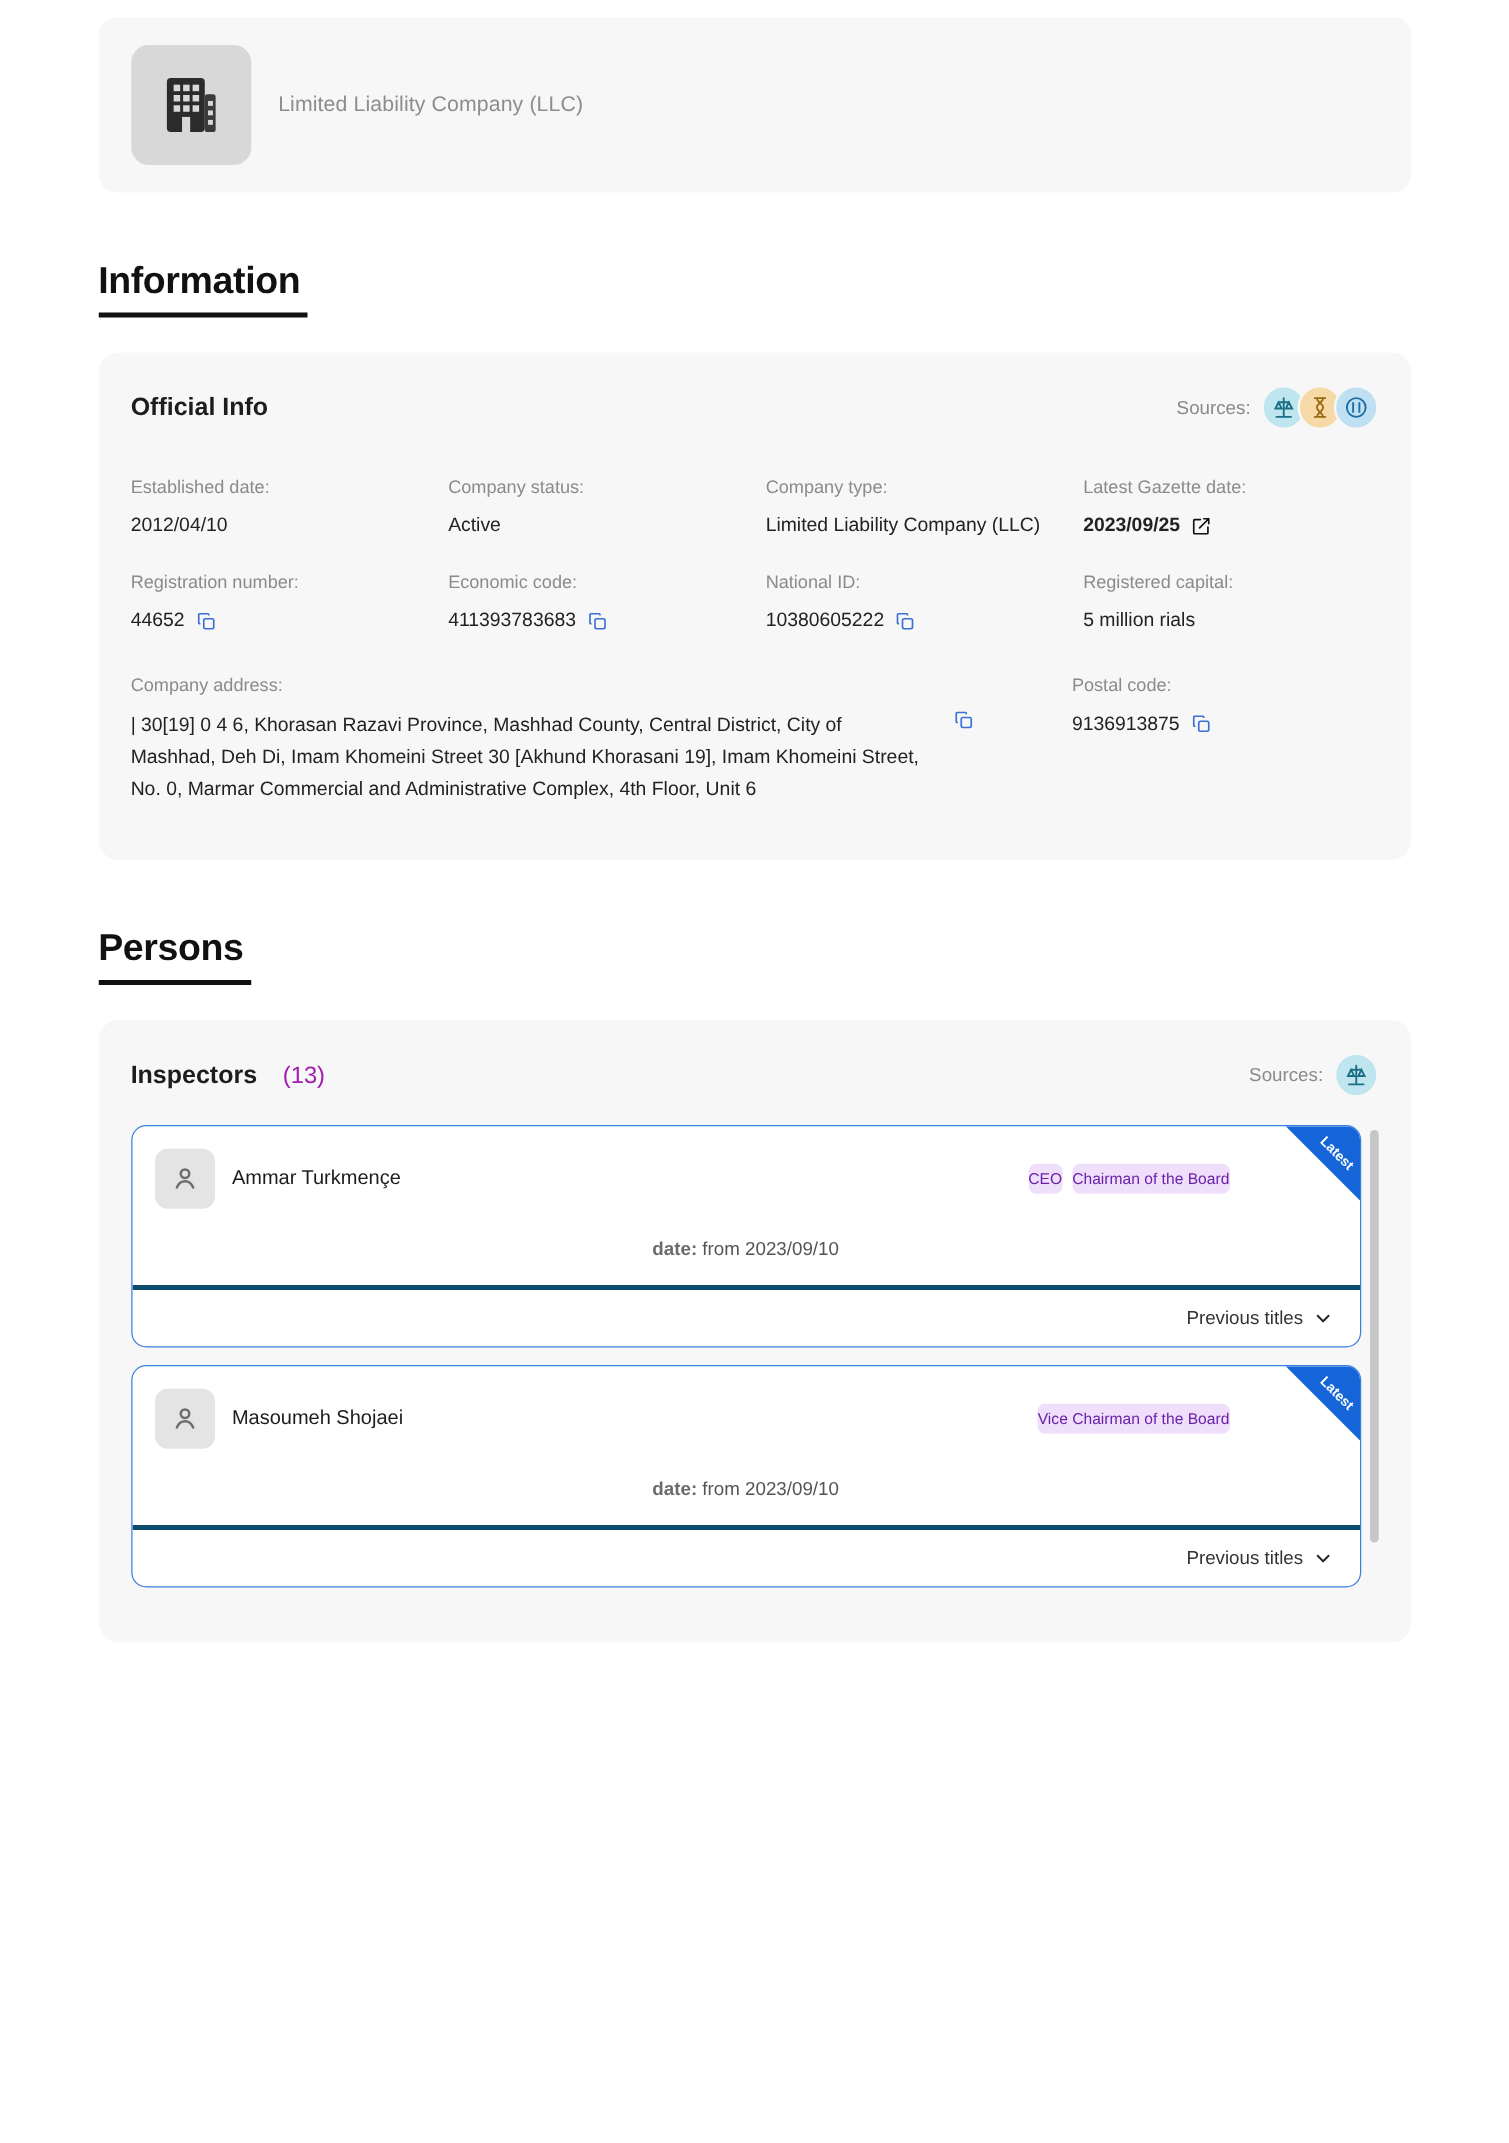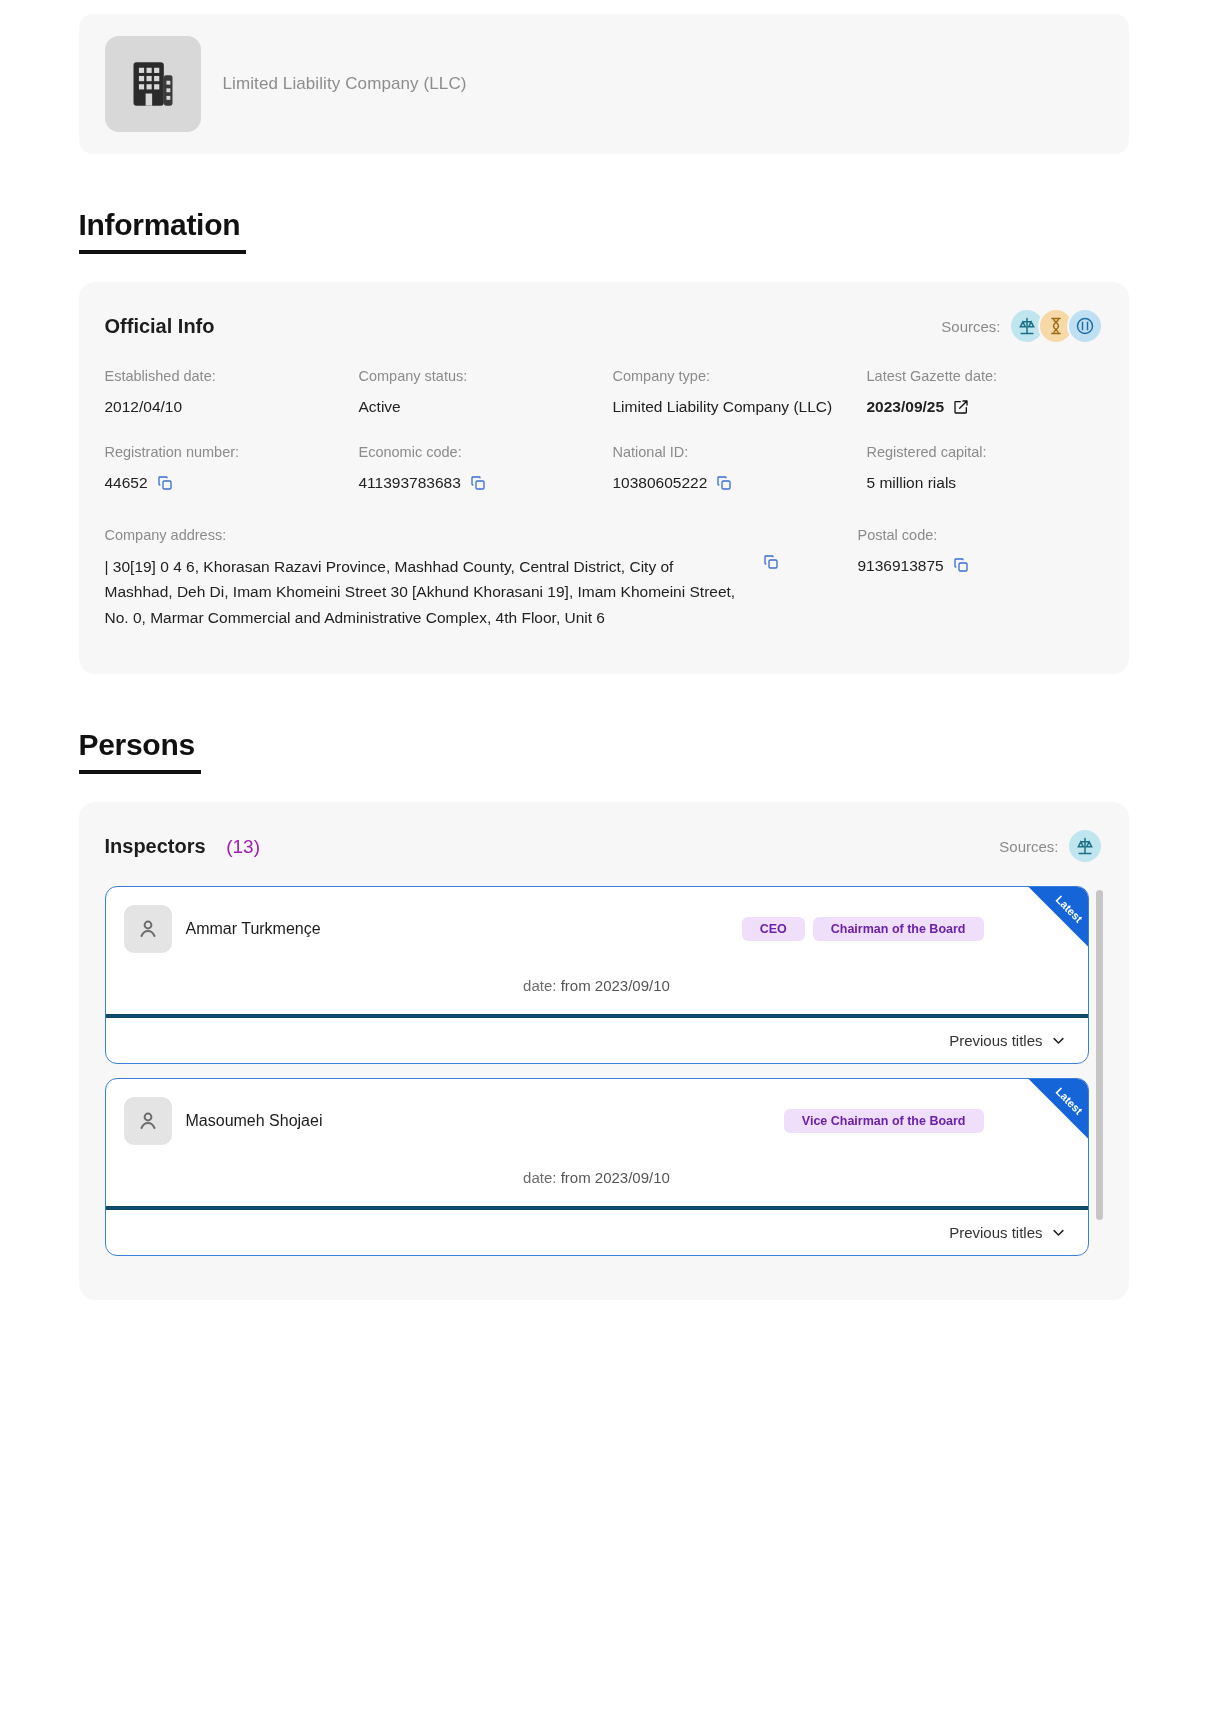--- a/index.html
+++ b/index.html
@@ -66,7 +66,7 @@
   }
   .card-head {
     display: flex; align-items: center; justify-content: space-between;
-    margin-bottom: 16px;
+    margin-bottom: 30px;
   }
   .card-title { font-size: 20px; font-weight: 700; color: #1d1d1d; }
   .sources { display: flex; align-items: center; gap: 8px; }

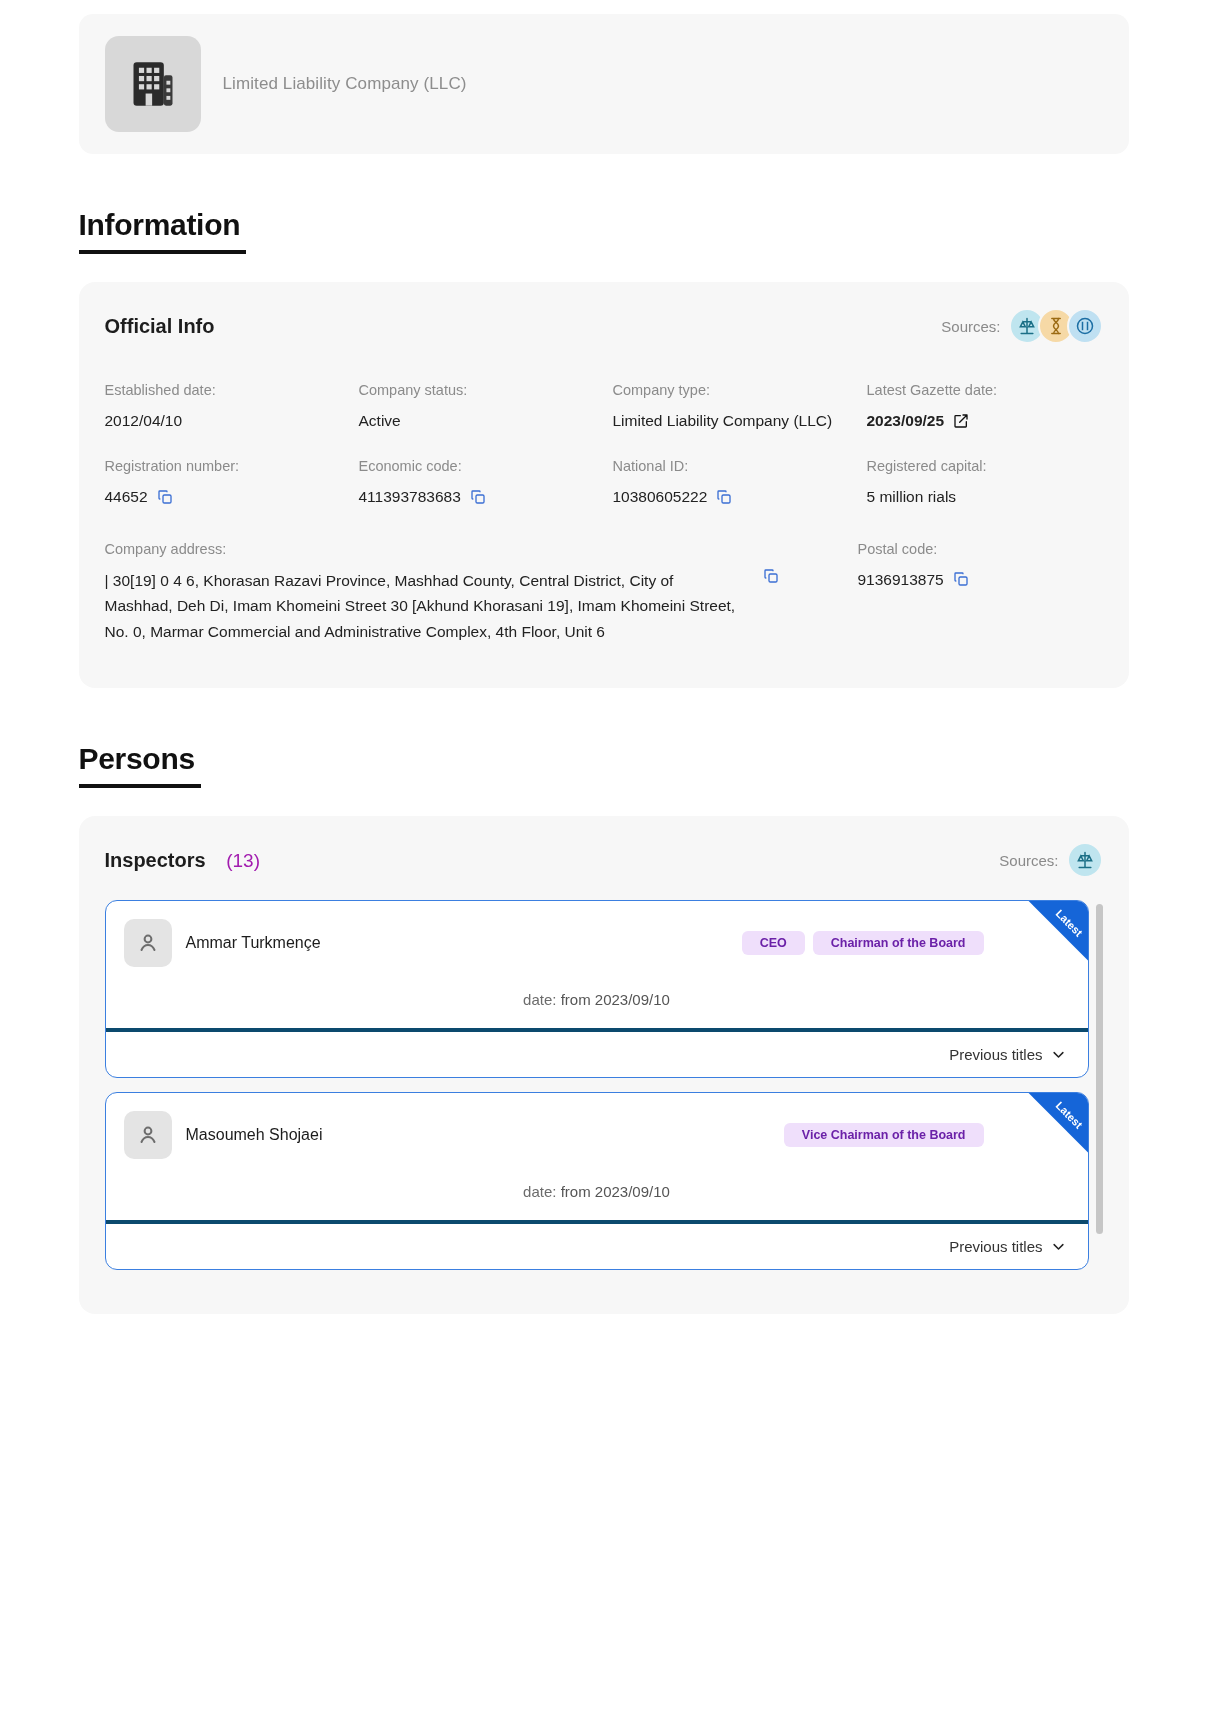--- a/index.html
+++ b/index.html
@@ -175,8 +175,8 @@
     background: #efdffb;
     color: #6b21a8;
     font-size: 12.5px;
-    font-weight: 700;
-    padding: 5px 18px;
+    font-weight: 400;
+    padding: 5px 0;
     border-radius: 6px;
     white-space: nowrap;
   }

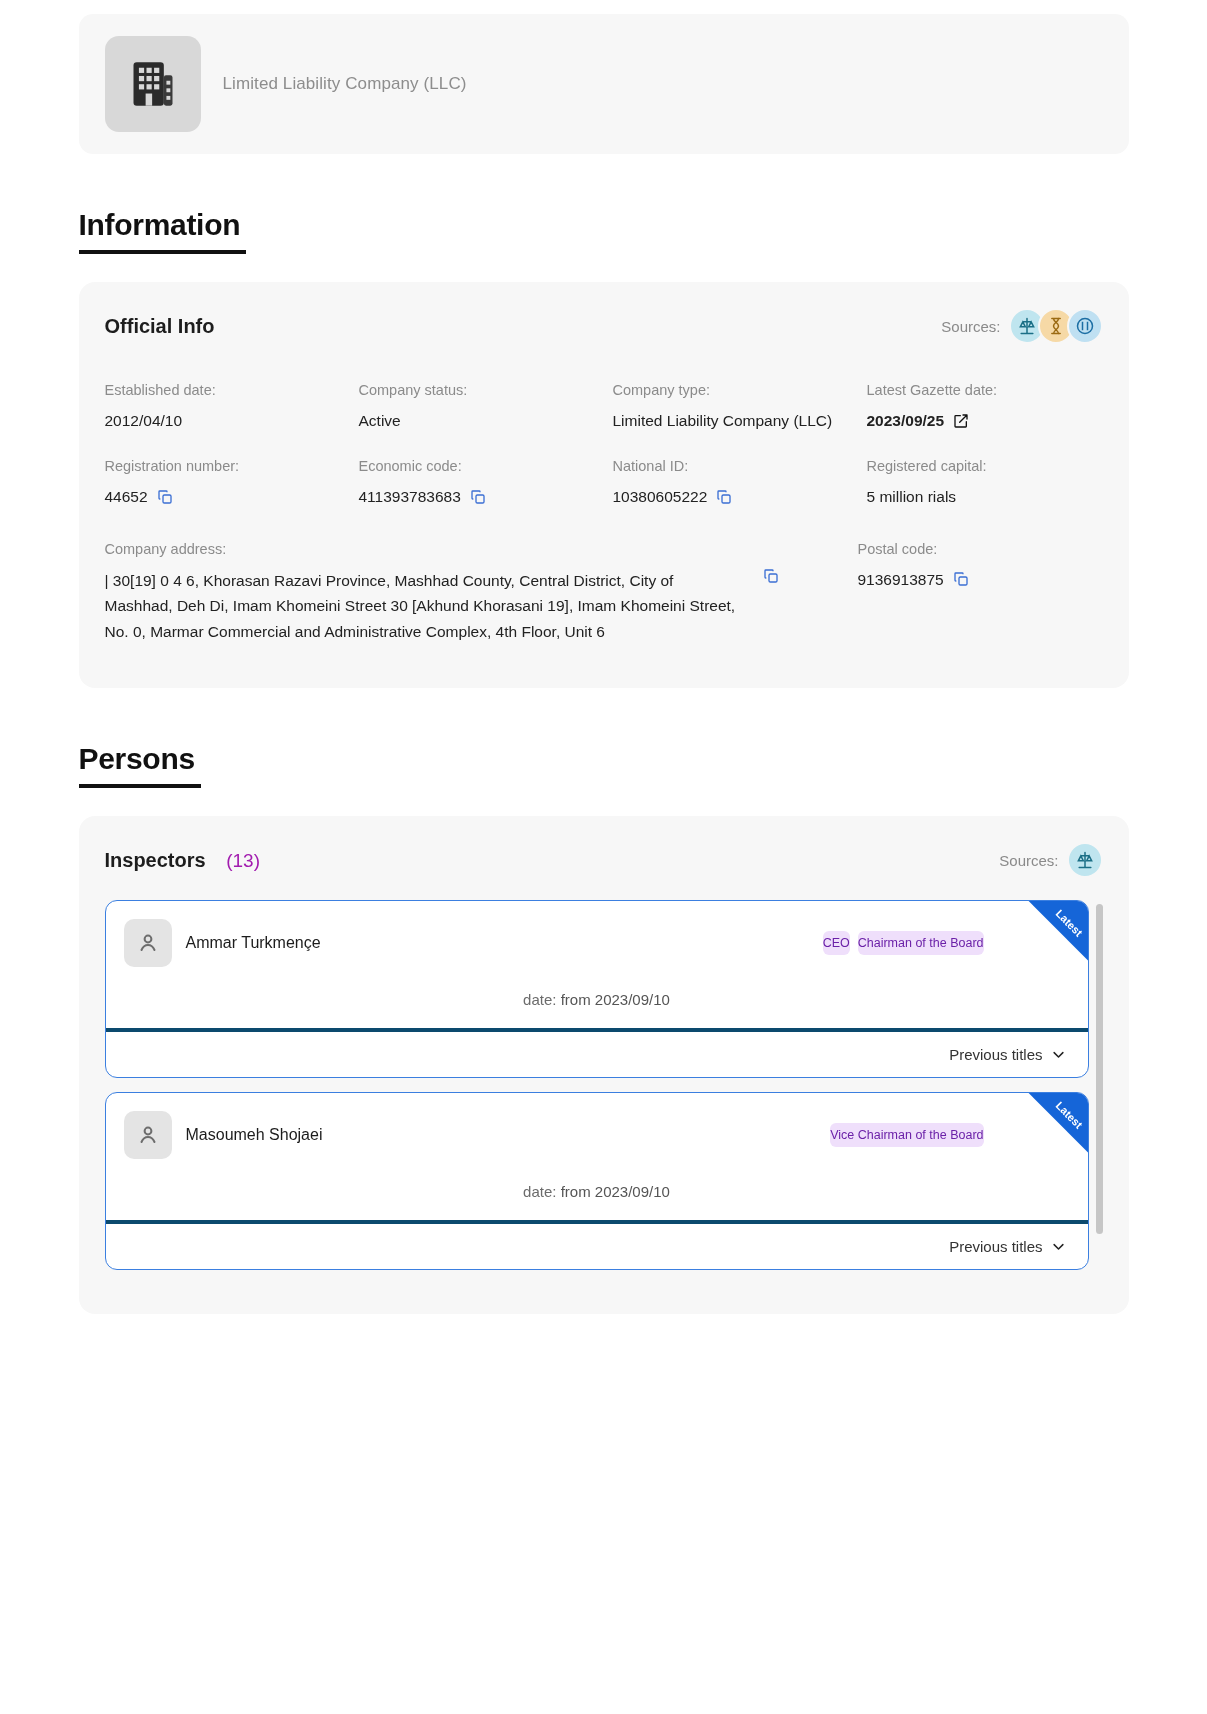--- a/index.html
+++ b/index.html
@@ -186,7 +186,7 @@
     color: #555;
     padding: 18px 0 20px 0;
   }
-  .person-date b { font-weight: 400; color: #6b6b6b; text-align: right; }
+  .person-date b { font-weight: 700; color: #6b6b6b; text-align: right; }
   .person-foot {
     border-top: 4px solid #0c4a6e;
     padding: 14px 22px;

